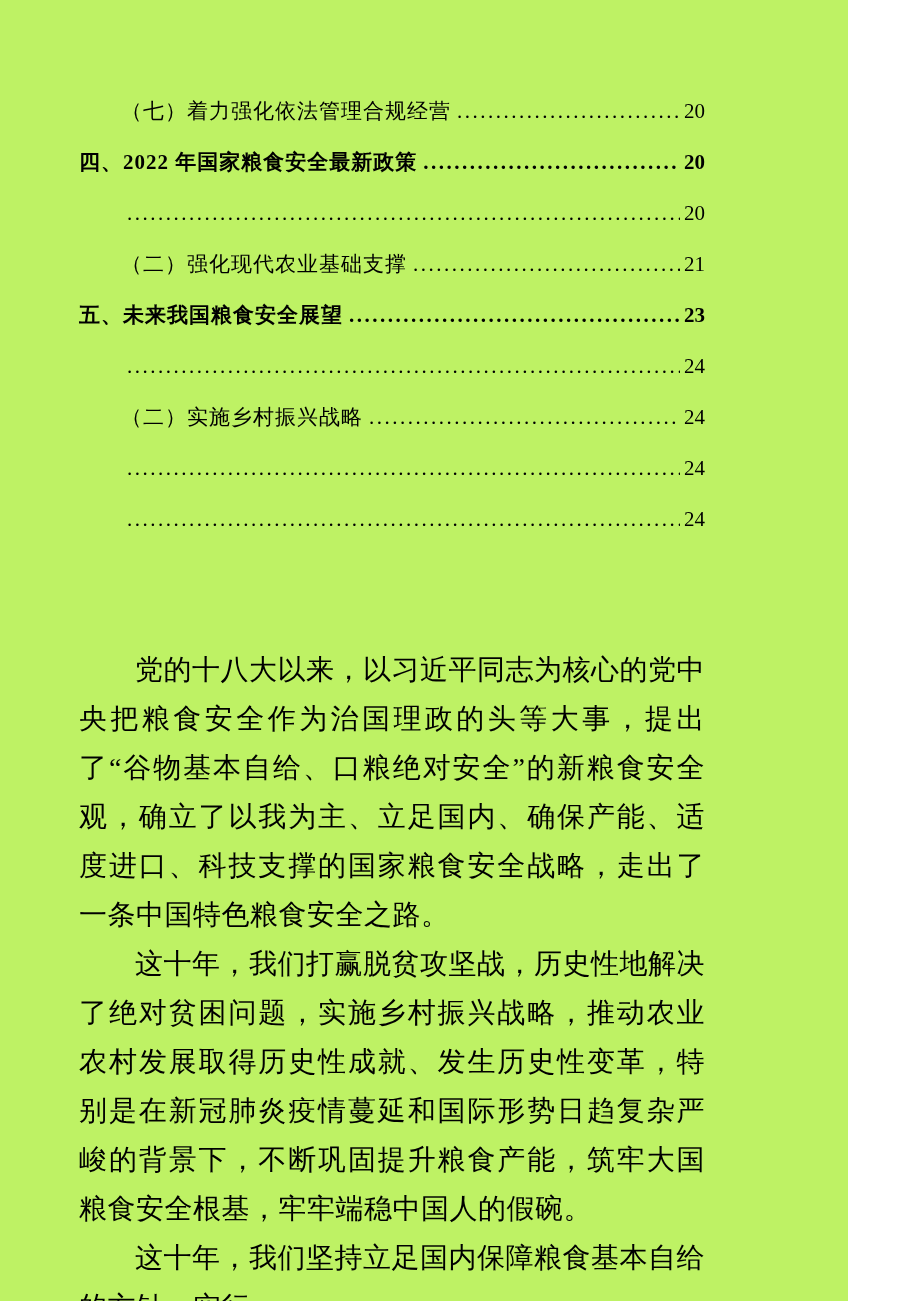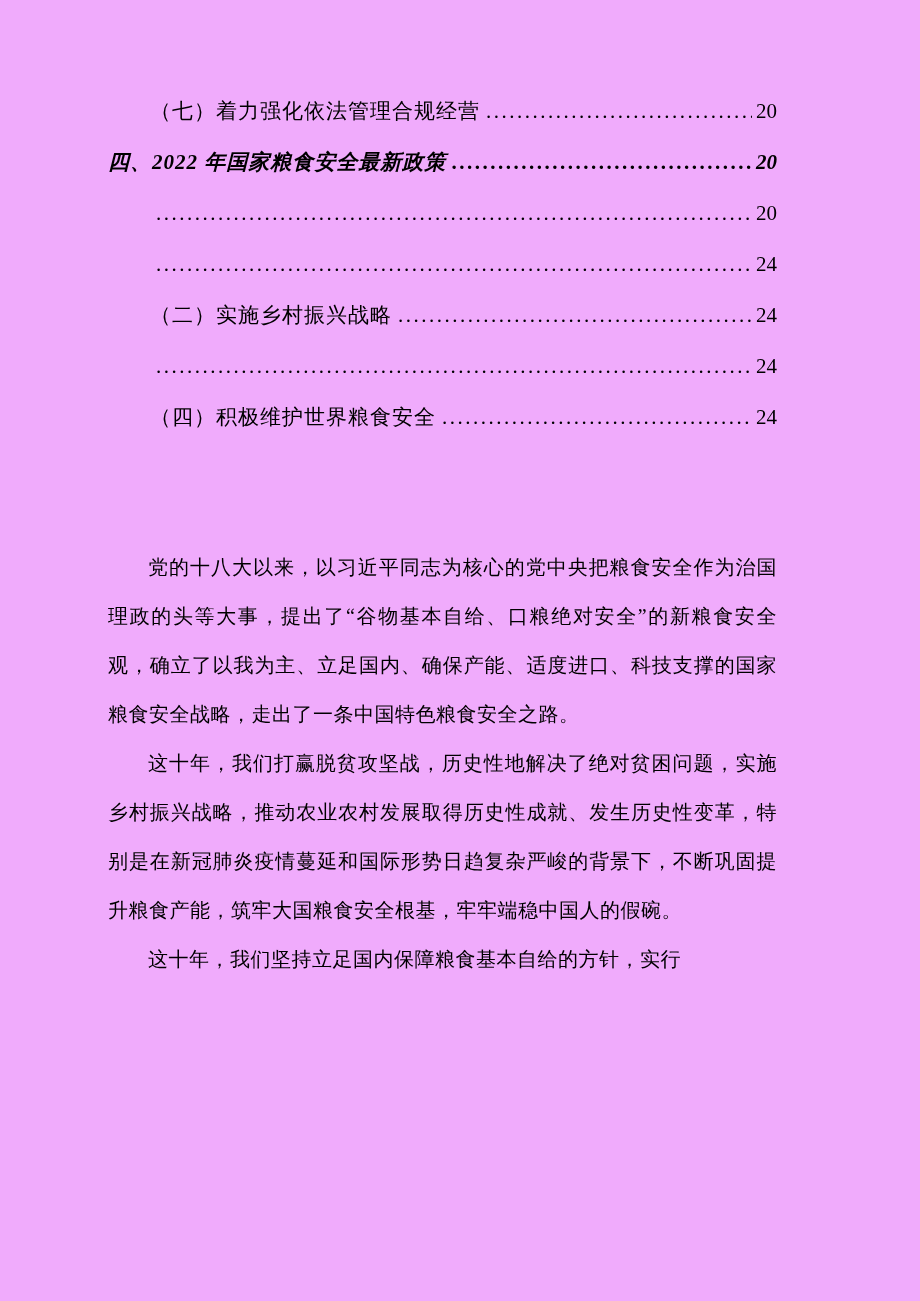--- a/index.html
+++ b/index.html
@@ -12,10 +12,10 @@
     overflow: hidden;
   }
   .page {
-    width: 920px;
+    width: 848px;
     height: 1301px;
-    padding: 86px 143px 0 108px;
-    background: #f0abfc;
+    padding: 86px 143px 0 79px;
+    background: #bef264;
   }
 
   

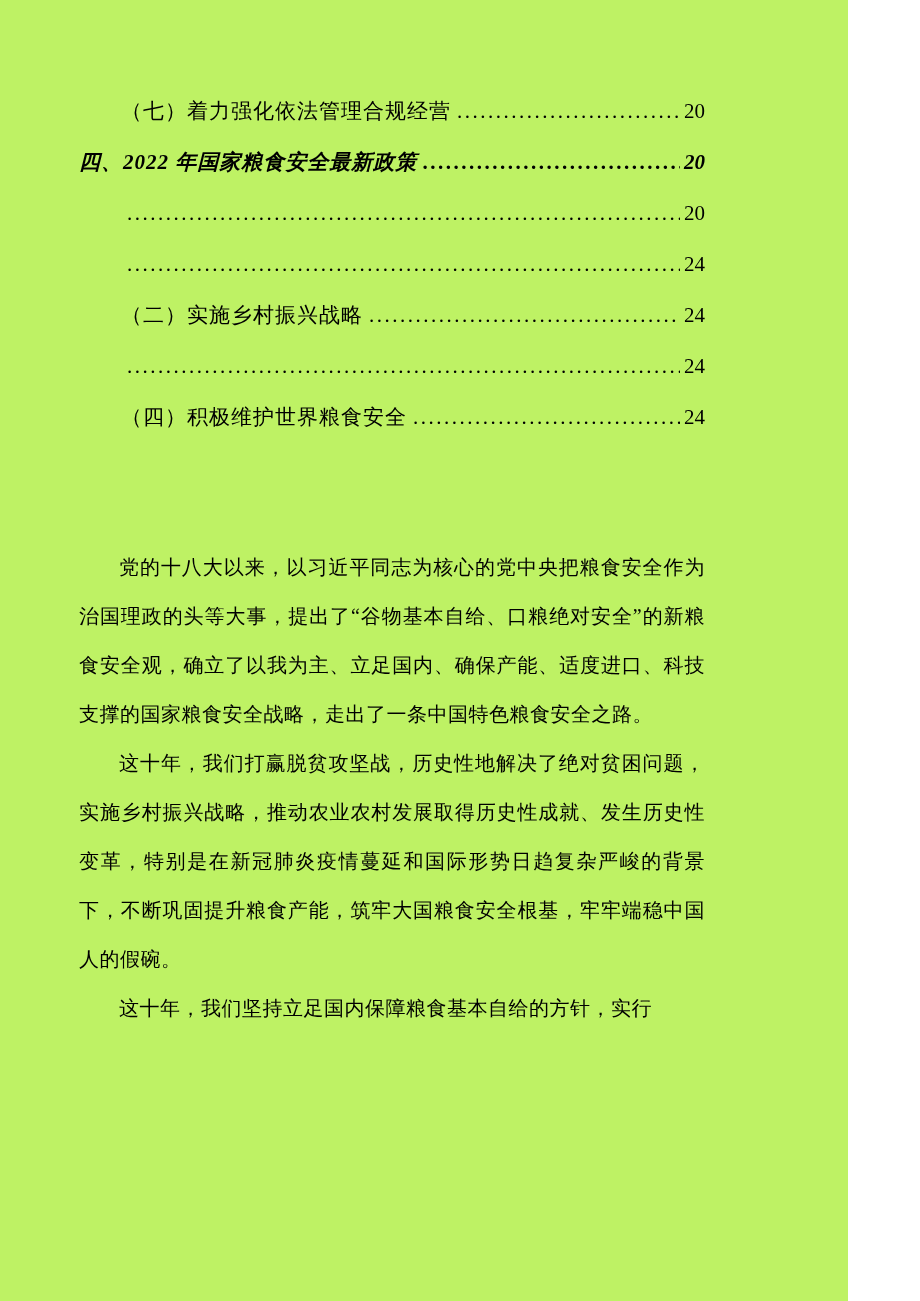--- a/index.html
+++ b/index.html
@@ -28,7 +28,7 @@
     height: 51px;
     white-space: nowrap;
   }
-  .toc-row.l1 { font-weight: bold; font-style: italic; }
+  .toc-row.l1 { font-weight: bold; }
   .toc-row.l2 { padding-left: 42px; }
   .toc-label { flex: 0 0 auto; letter-spacing: 1px; }
   .leader {

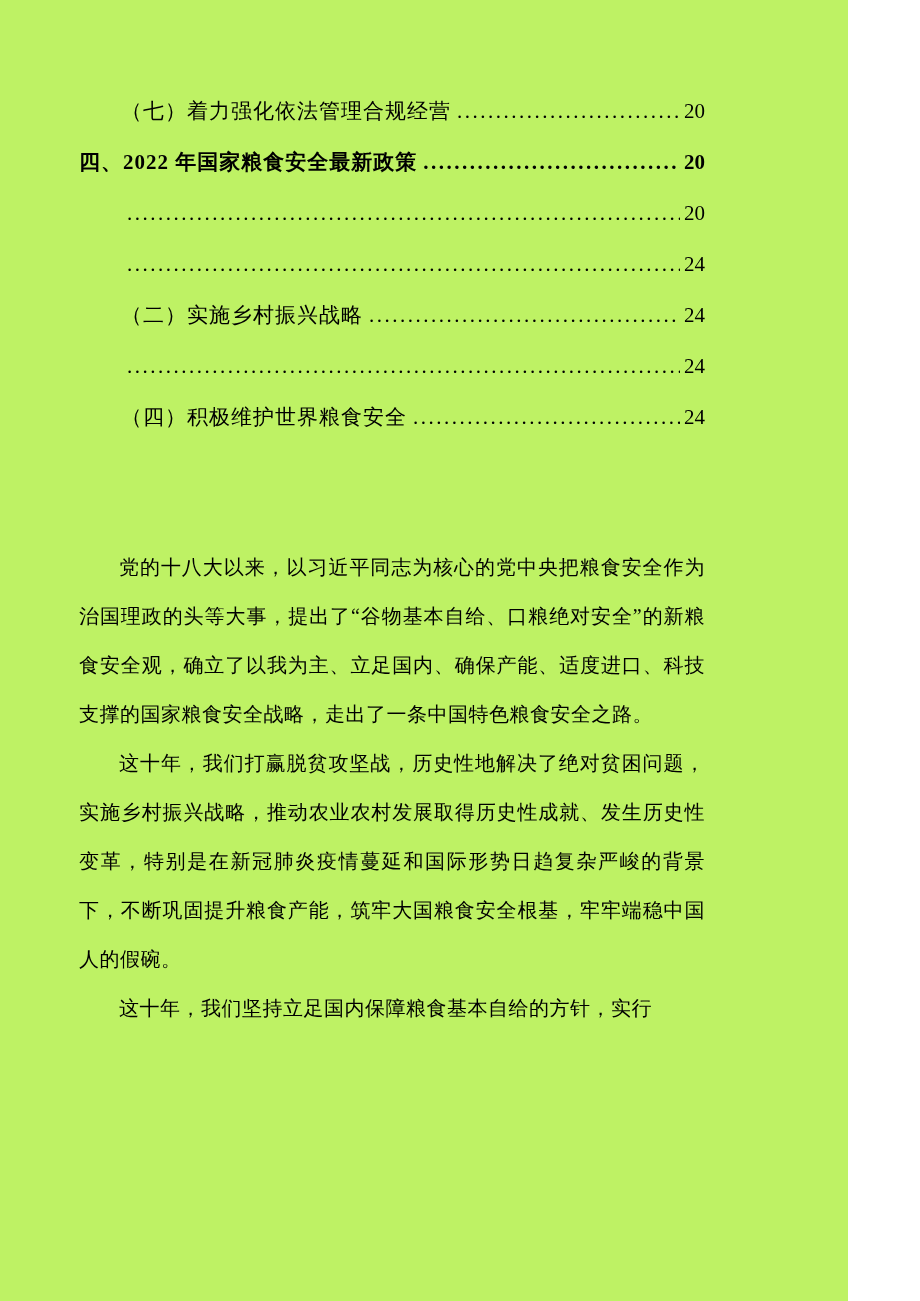--- a/index.html
+++ b/index.html
@@ -80,6 +80,11 @@
       <span class="toc-page">20</span>
     </div>
 
+    <div class="toc-row l2">
+      <span class="toc-label">（二）强化现代农业基础支撑</span>
+      <span class="leader"></span>
+      <span class="toc-page">21</span>
+    </div>
 
 
     <div class="toc-row l2">

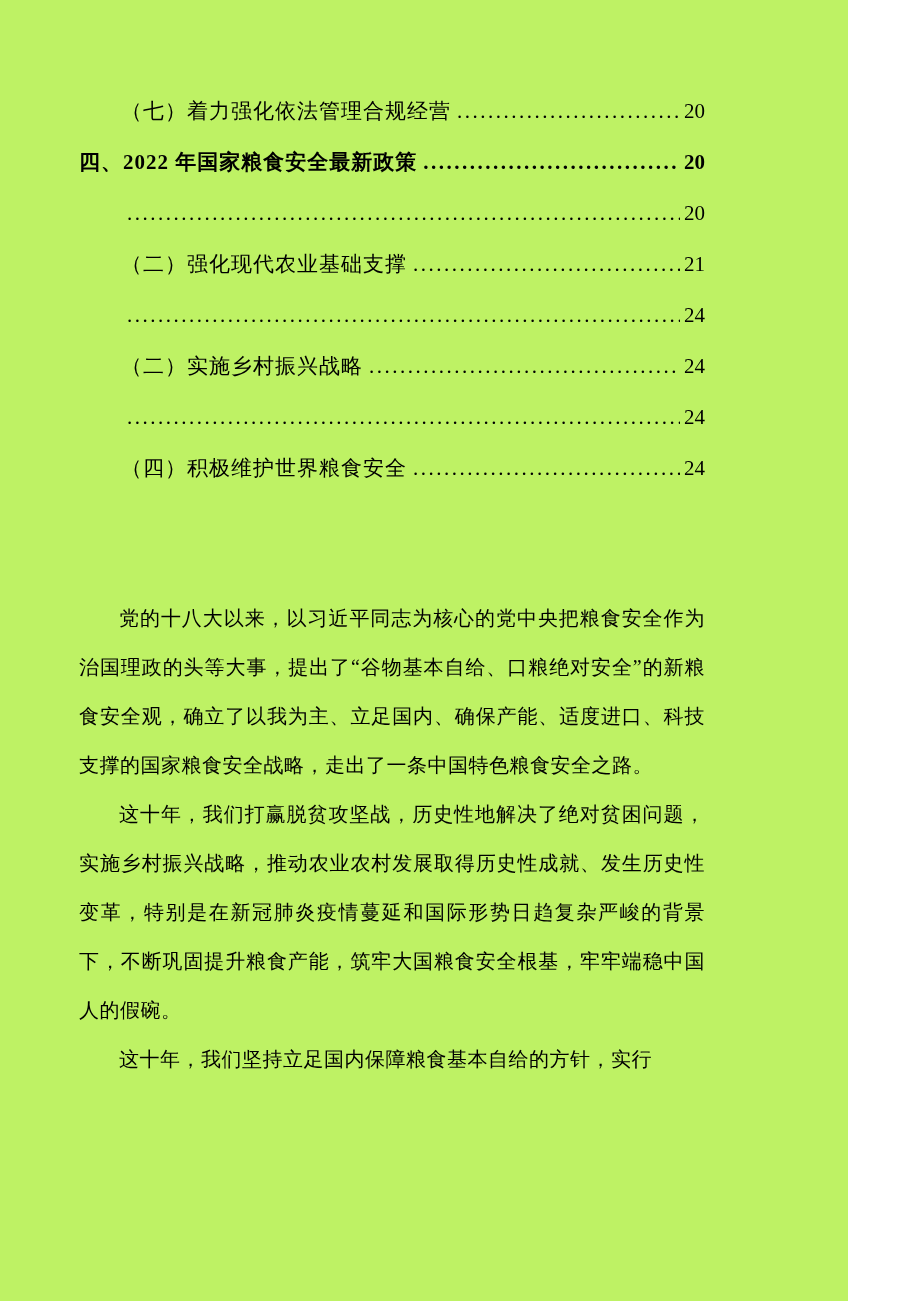--- a/index.html
+++ b/index.html
@@ -86,6 +86,11 @@
       <span class="toc-page">21</span>
     </div>
 
+    <div class="toc-row l1">
+      <span class="toc-label">五、未来我国粮食安全展望</span>
+      <span class="leader"></span>
+      <span class="toc-page">23</span>
+    </div>
 
     <div class="toc-row l2">
       <span class="leader"></span>

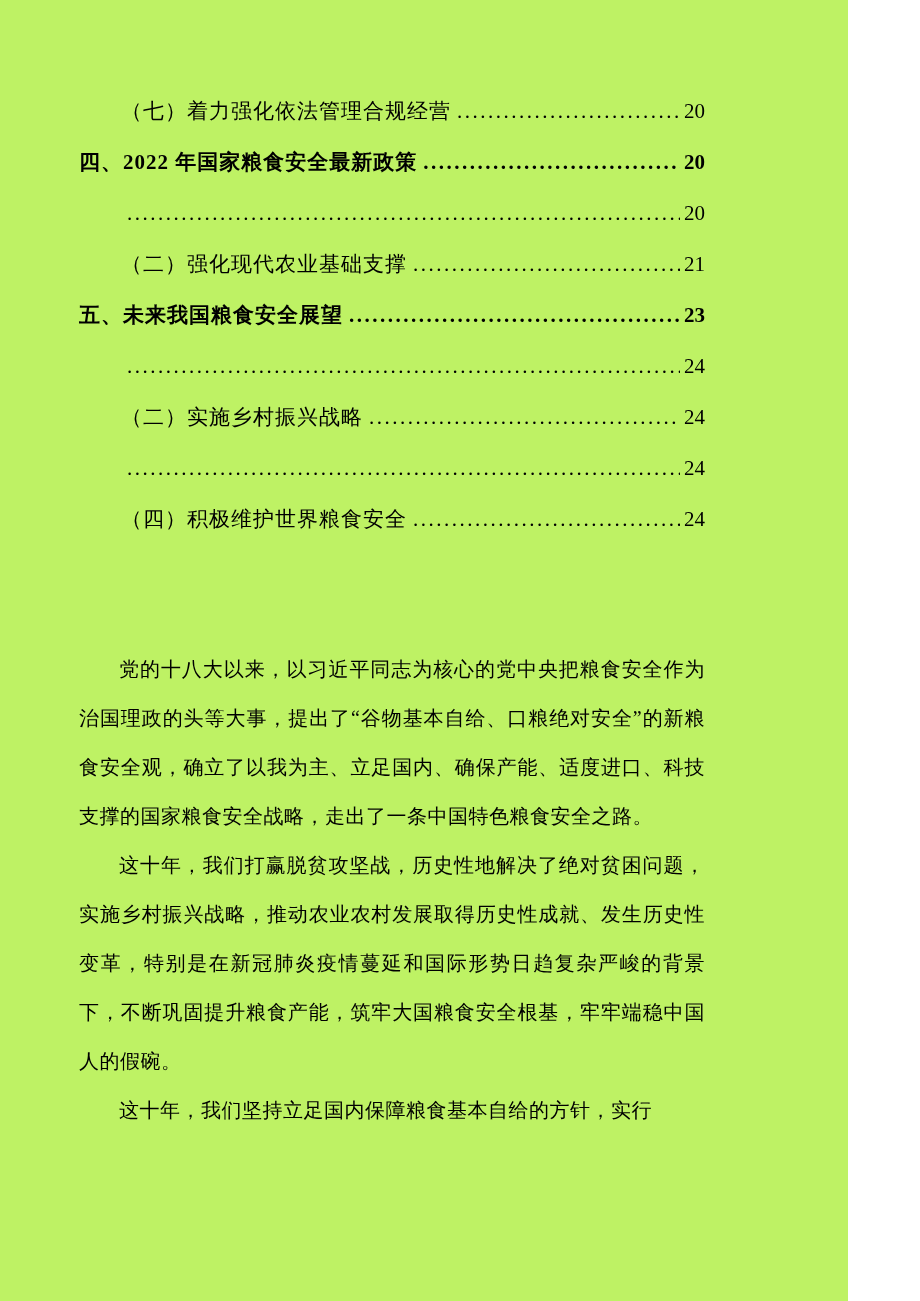--- a/index.html
+++ b/index.html
@@ -109,7 +109,6 @@
     </div>
 
     <div class="toc-row l2">
-      <span class="toc-label">（四）积极维护世界粮食安全</span>
       <span class="leader"></span>
       <span class="toc-page">24</span>
     </div>

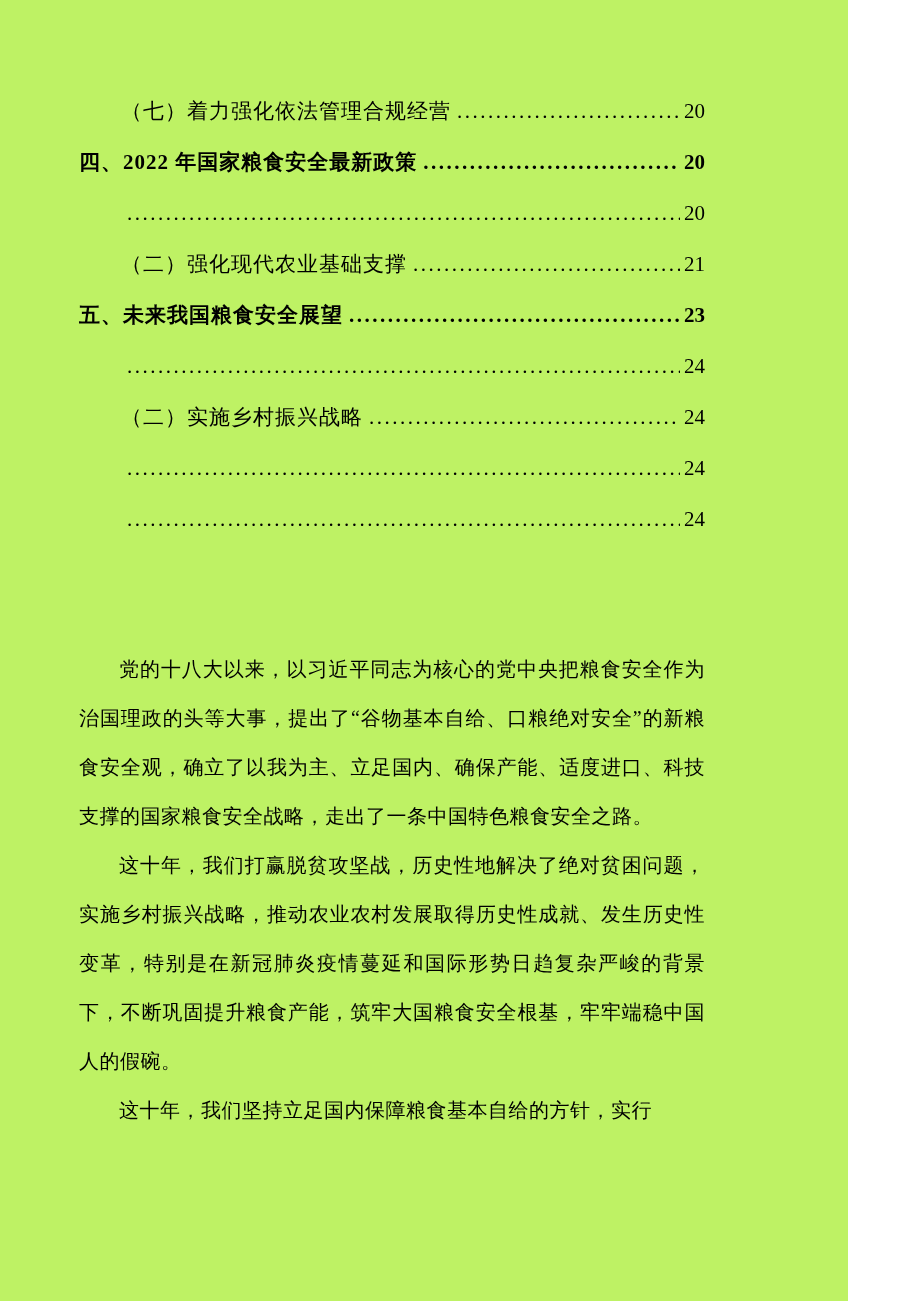--- a/index.html
+++ b/index.html
@@ -49,7 +49,7 @@
   
   .body-text { margin-top: 100px; }
   .para {
-    font-size: 20px;
+    font-size: 28px;
     line-height: 49px;
     text-align: justify;
     text-indent: 2em;

